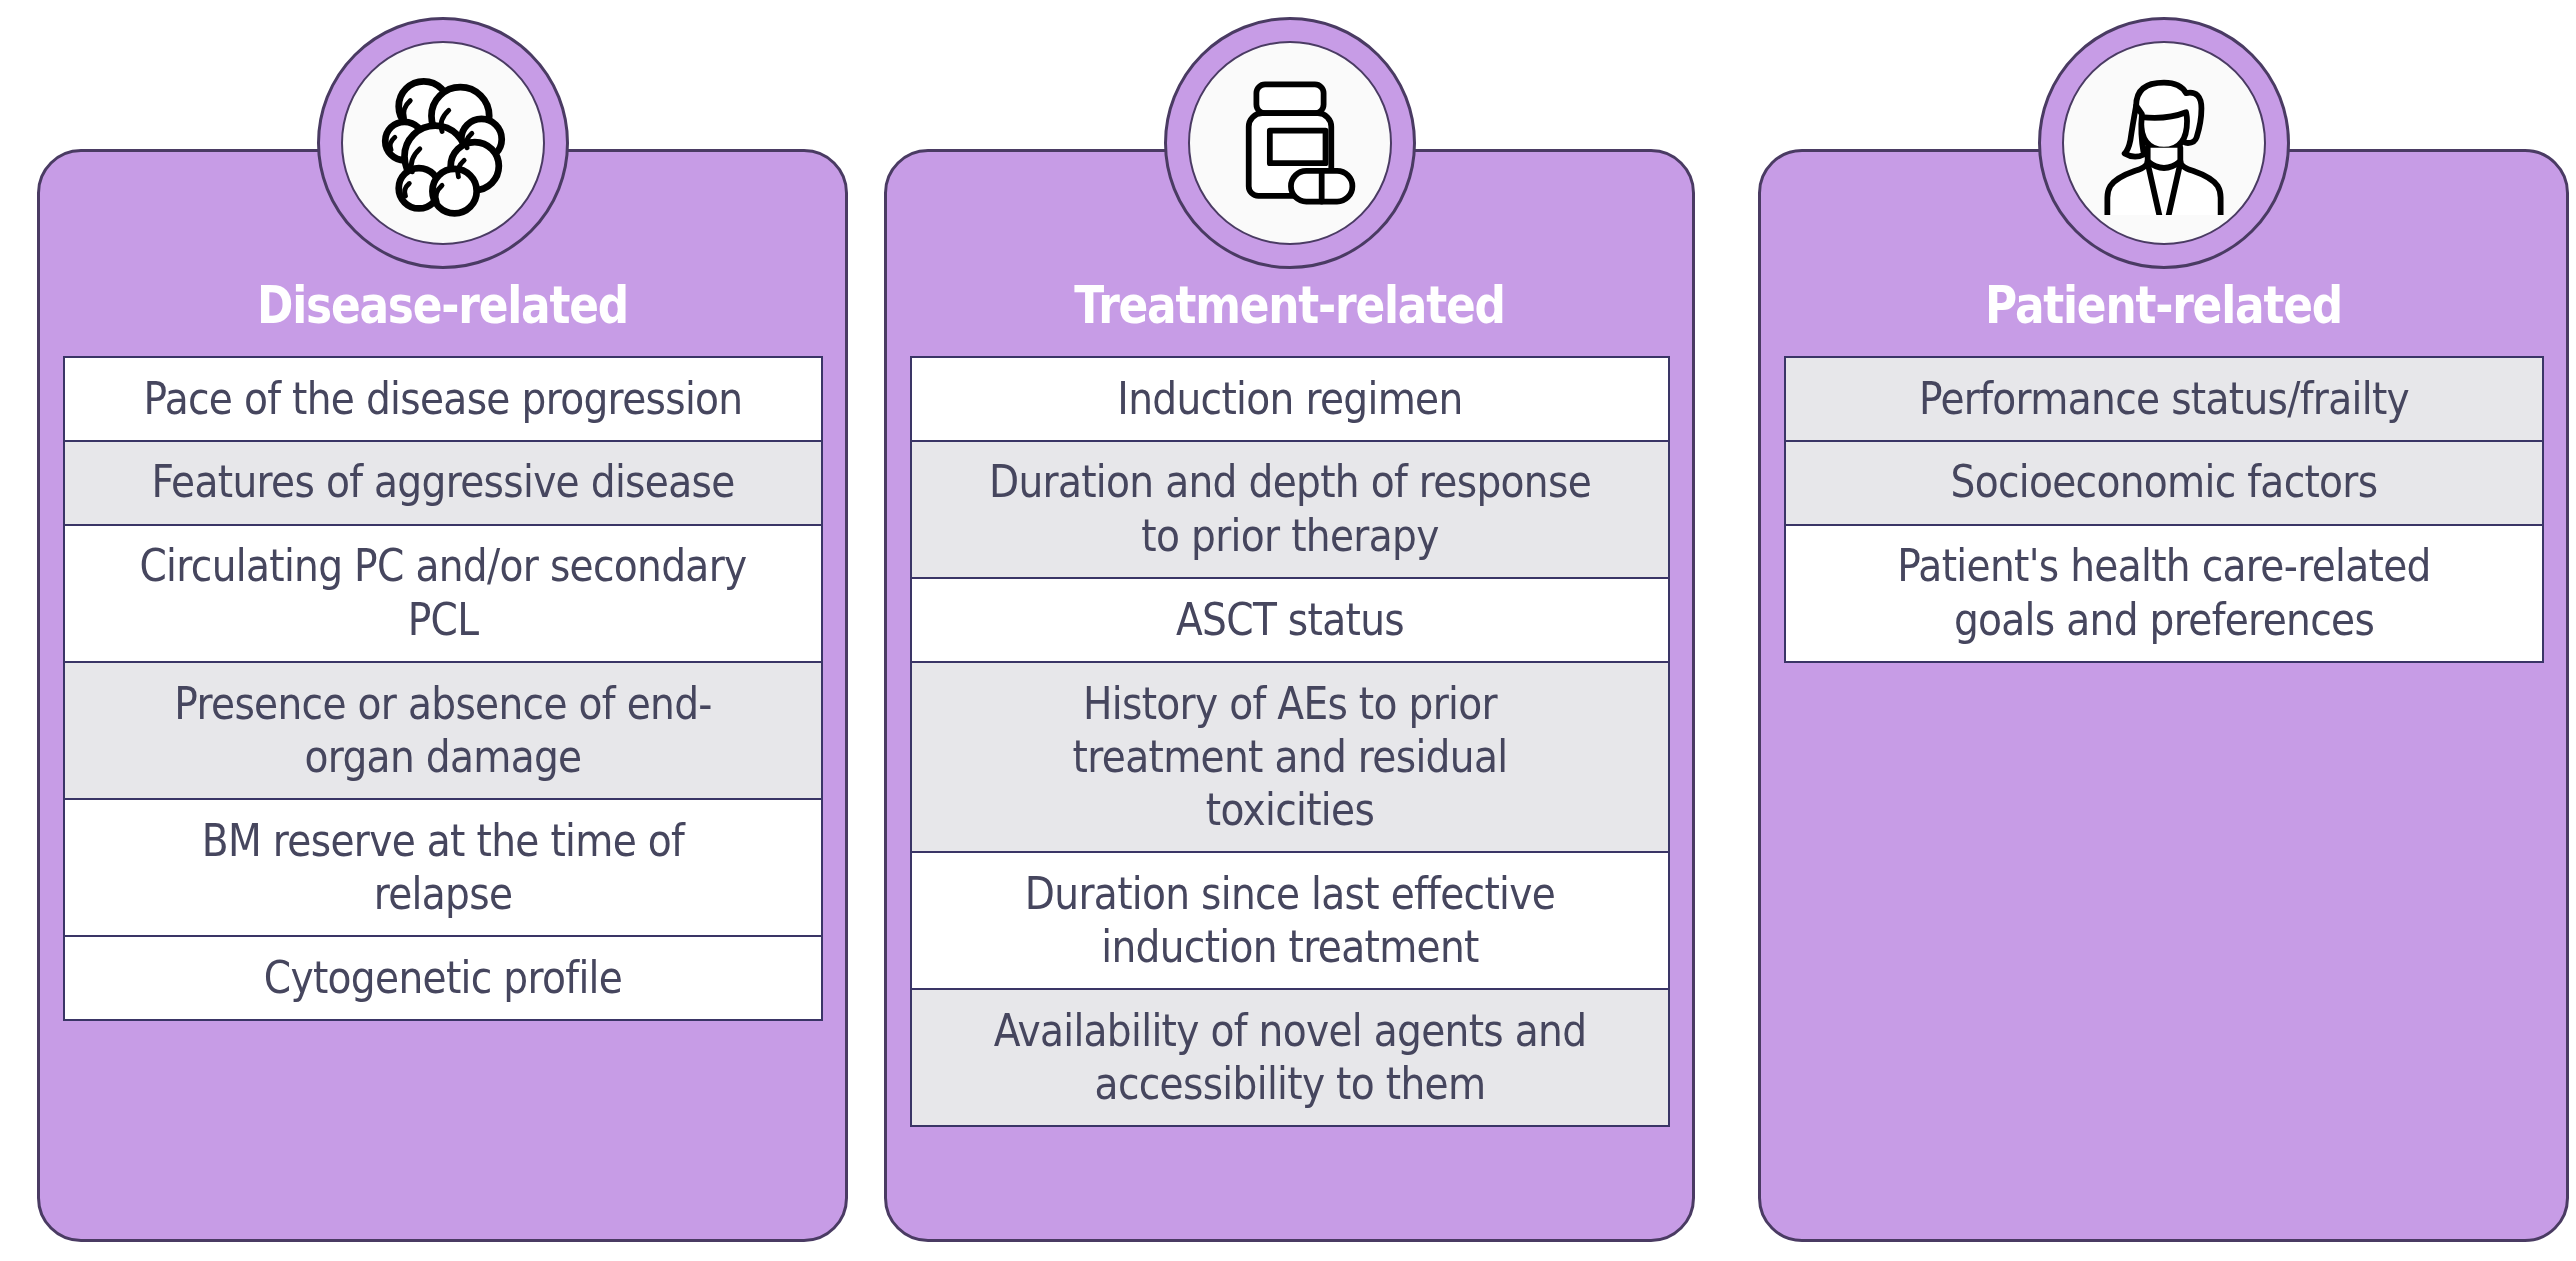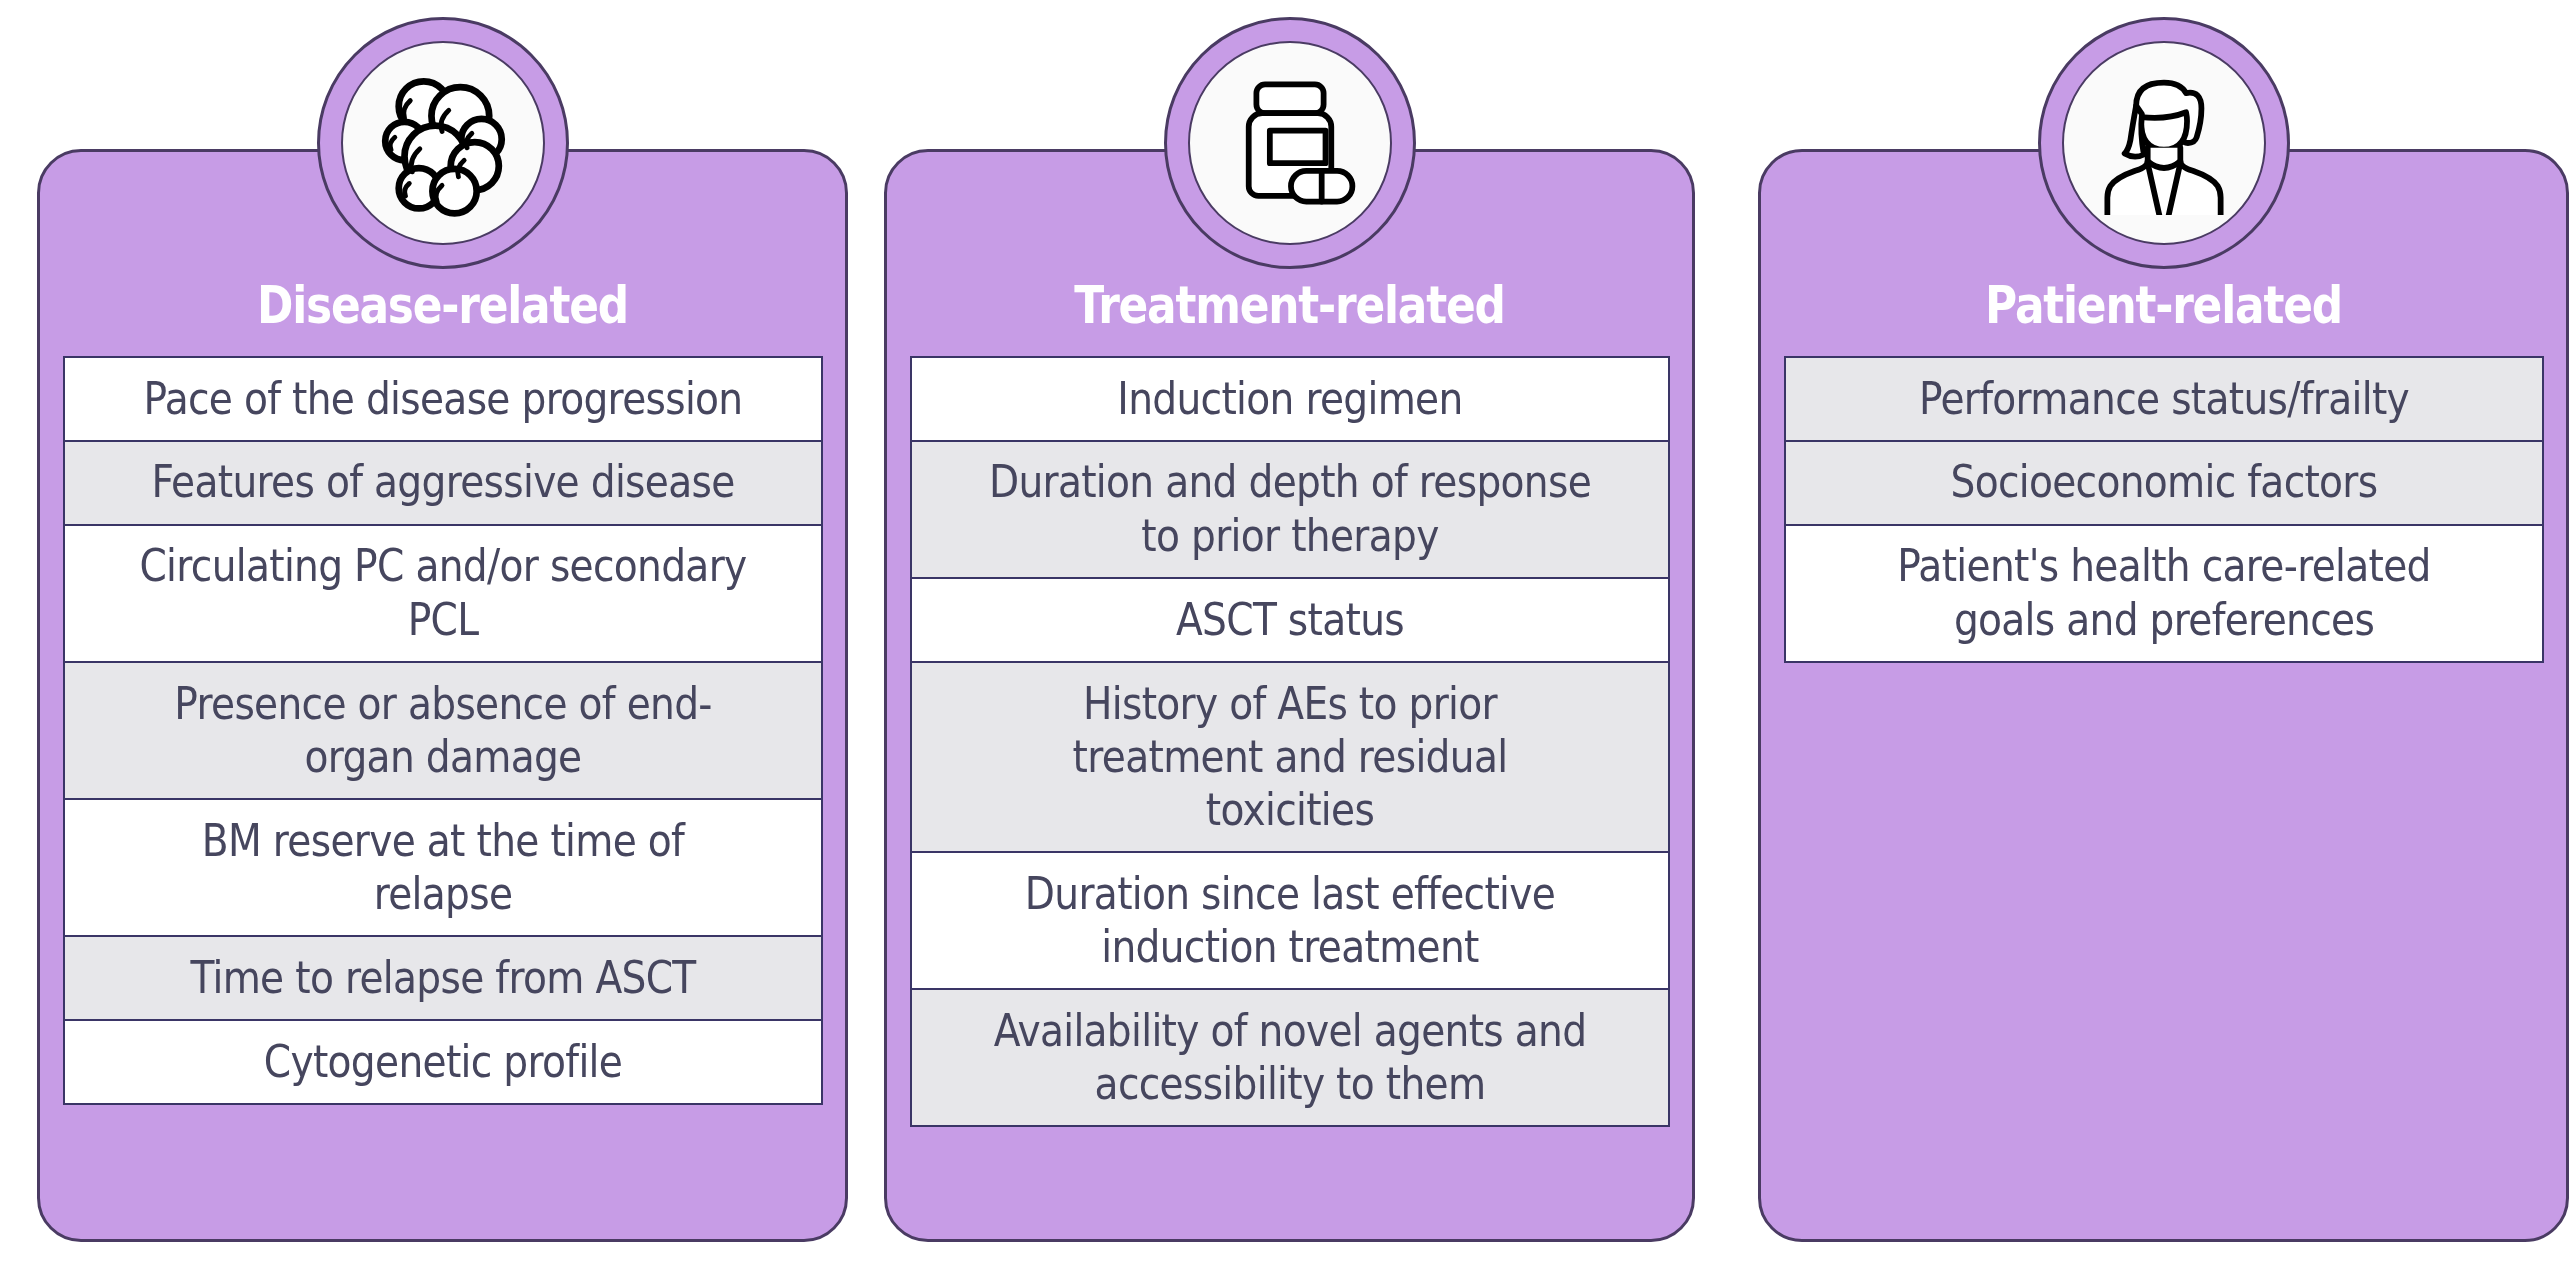--- a/index.html
+++ b/index.html
@@ -170,9 +170,6 @@
       <div class="fact-row plain">
           <span>BM reserve at the time of relapse</span>
         </div>
-      <div class="fact-row alt">
-          <span>Time to relapse from ASCT</span>
-        </div>
       <div class="fact-row plain">
           <span>Cytogenetic profile</span>
         </div>

